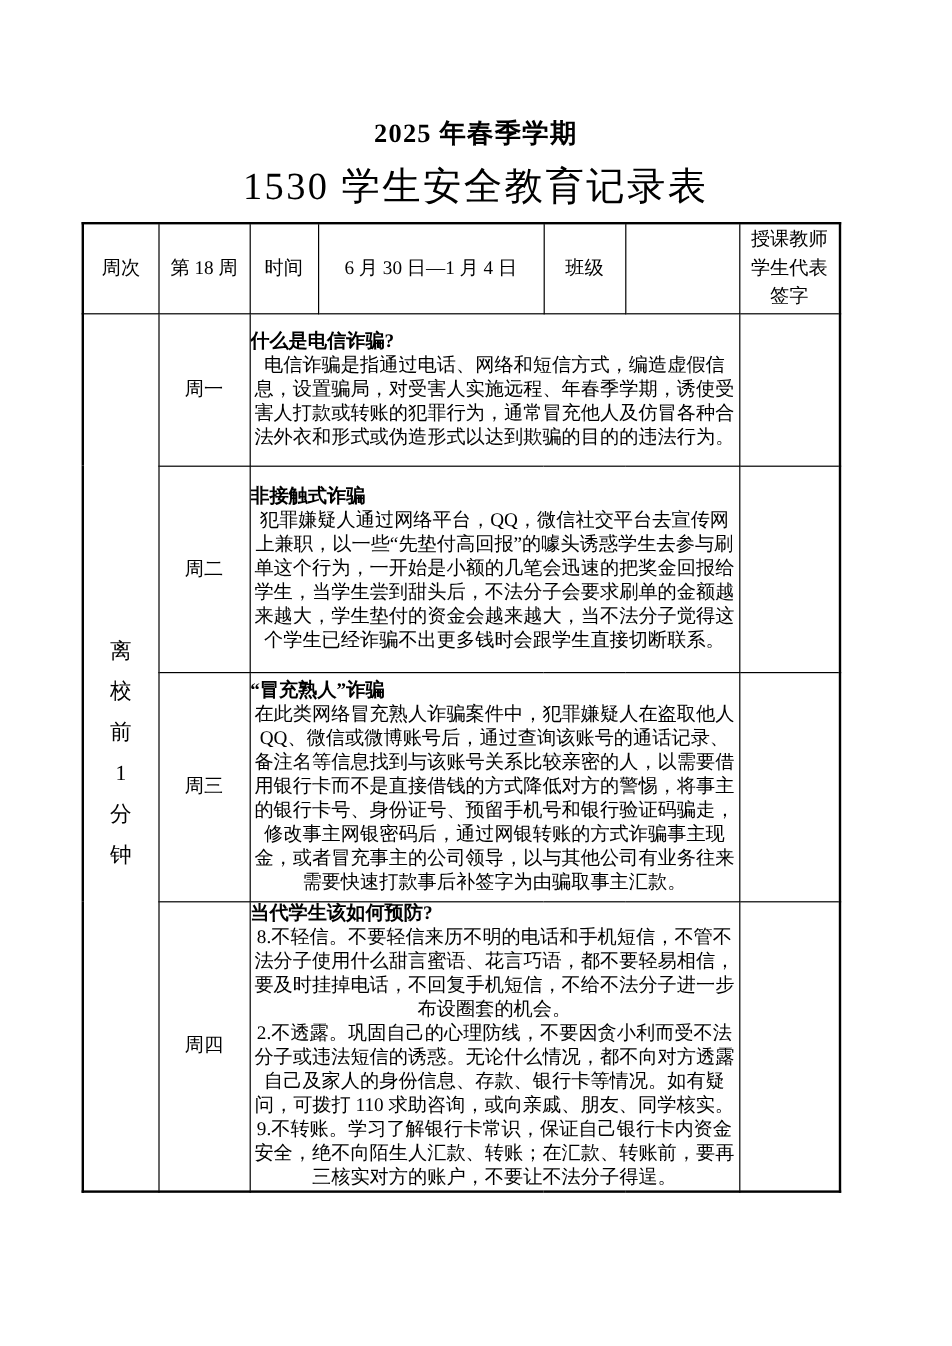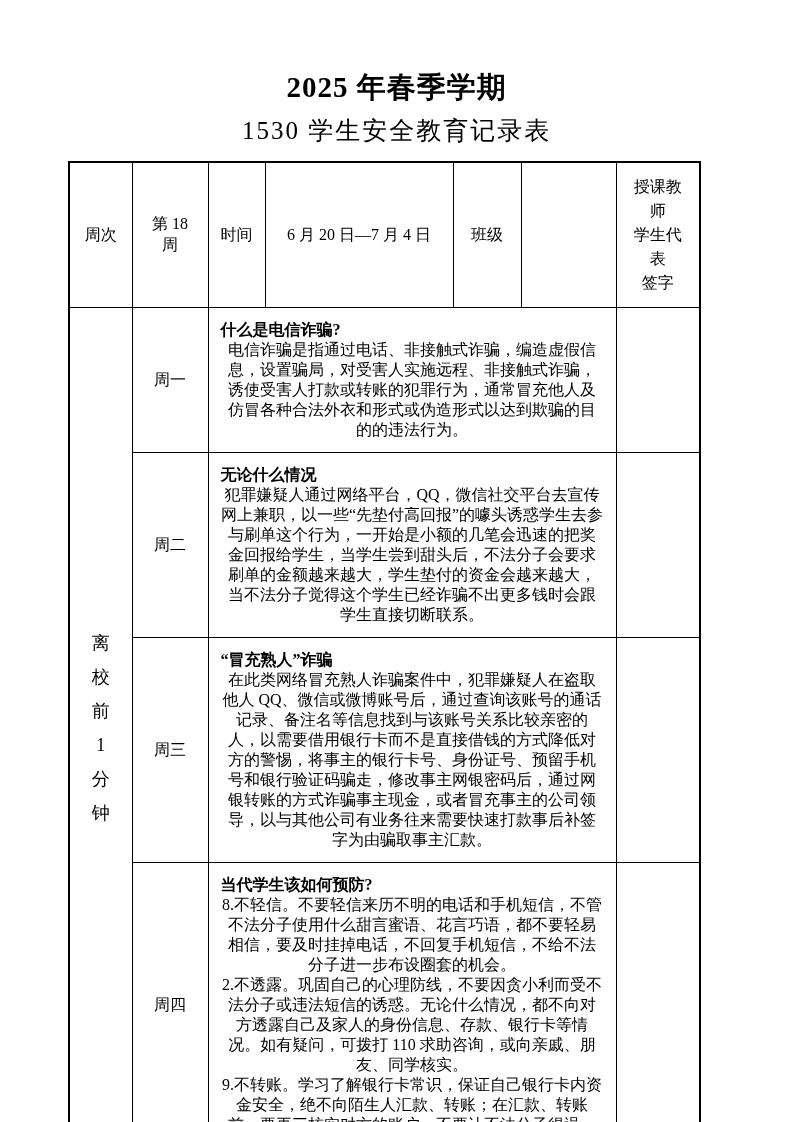--- a/index.html
+++ b/index.html
@@ -16,8 +16,8 @@
     overflow: hidden;
   }
   .doc-title-1 {
-    margin: 0; padding-top: 70px;
-    font-size: 29px; line-height: 34px;
+    margin: 0; padding-top: 94px;
+    font-size: 22px; line-height: 34px;
     font-weight: 600;
     text-align: center;
     letter-spacing: 1px;

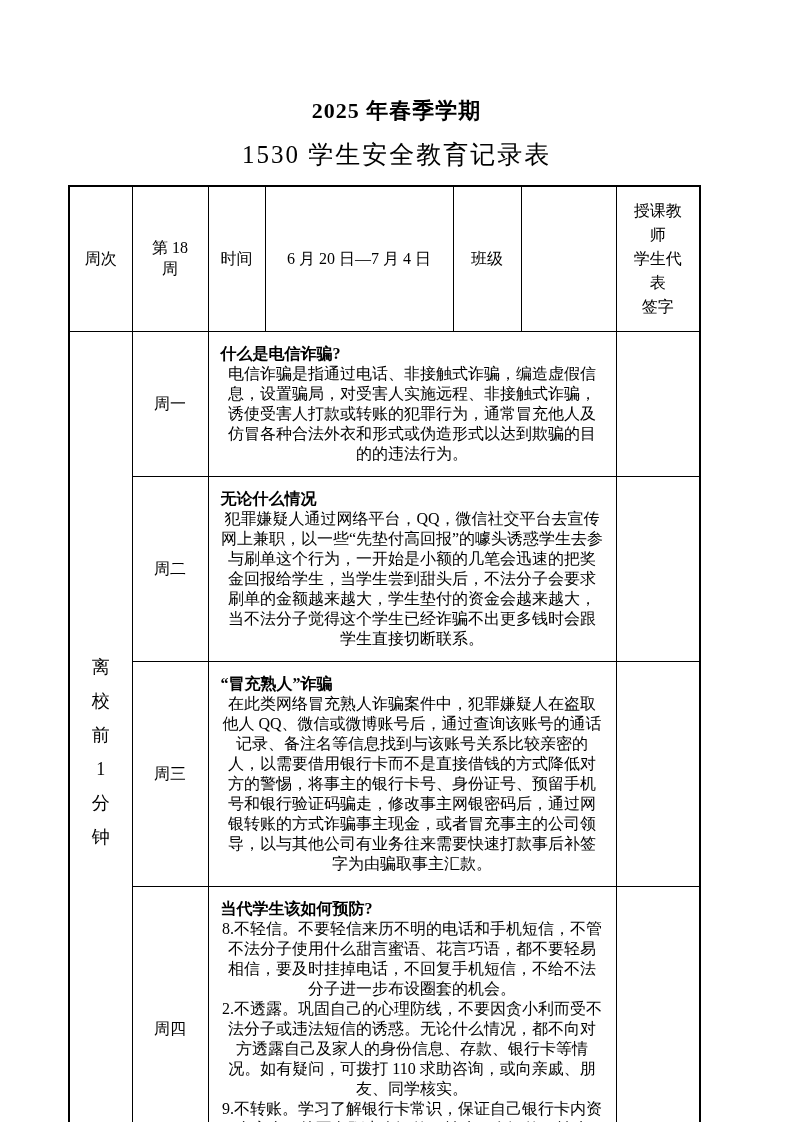--- a/index.html
+++ b/index.html
@@ -24,7 +24,7 @@
   }
   .doc-title-2 {
     margin: 12px 0 15px 0;
-    font-size: 25px; line-height: 30px;
+    font-size: 32px; line-height: 30px;
     font-weight: 500;
     text-align: center;
     letter-spacing: 2px;

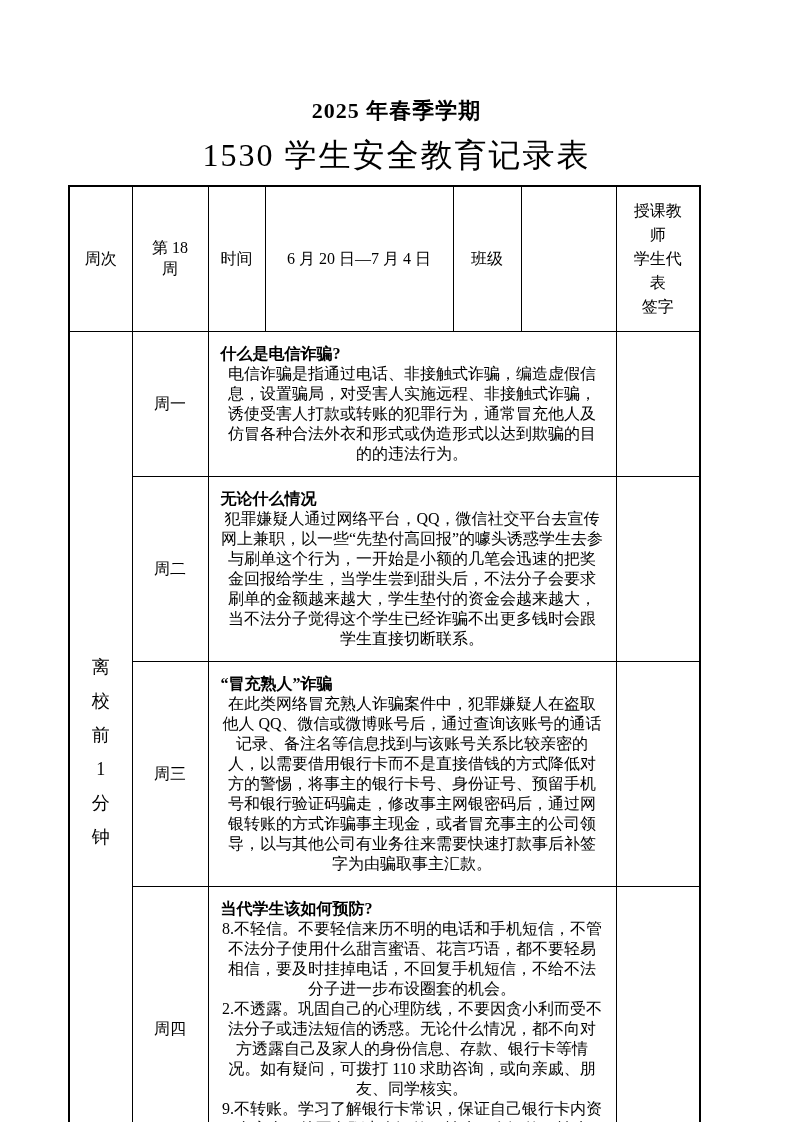--- a/index.html
+++ b/index.html
@@ -38,7 +38,7 @@
   }
   table.record td {
     border: 1px solid #000;
-    padding: 12px;
+    padding: 0;
     vertical-align: middle;
     text-align: center;
     font-size: 16px;

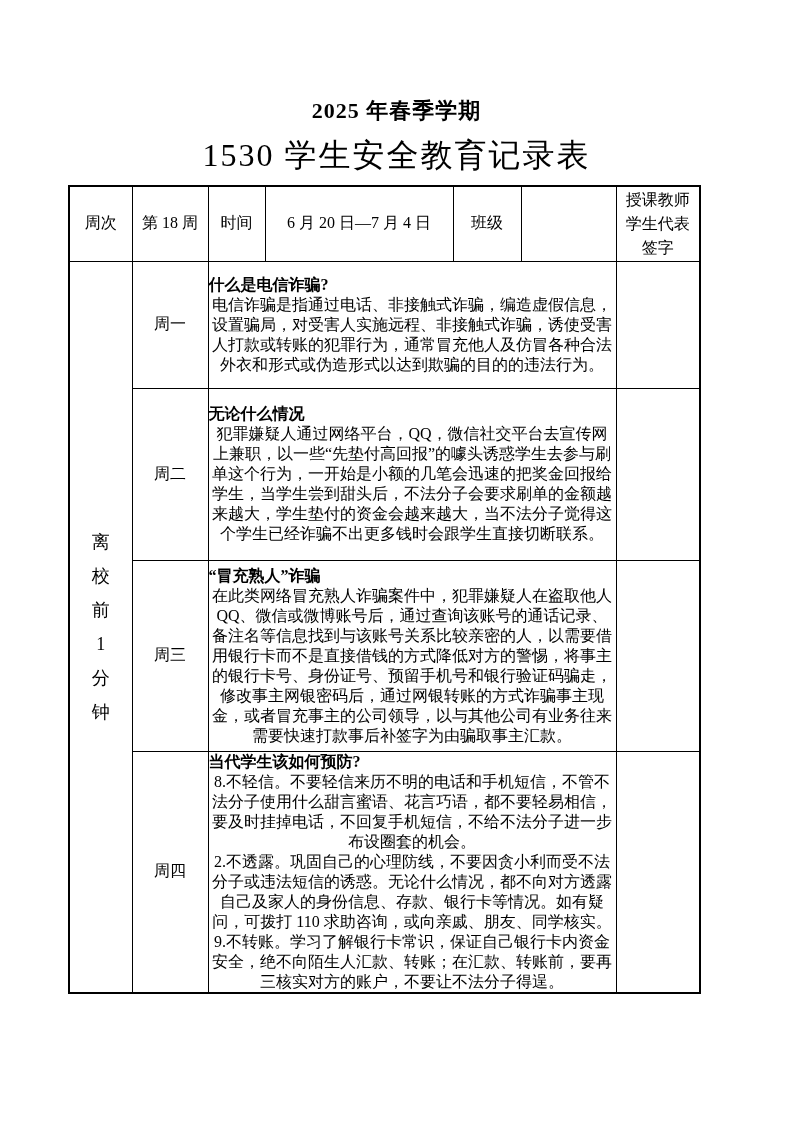--- a/index.html
+++ b/index.html
@@ -99,7 +99,7 @@
       <td>周次</td>
       <td>第 18 周</td>
       <td>时间</td>
-      <td>6 月 20 日—7 月 4 日</td>
+      <td>6 月 30 日—1 月 4 日</td>
       <td>班级</td>
       <td></td>
       <td class="sign-head">

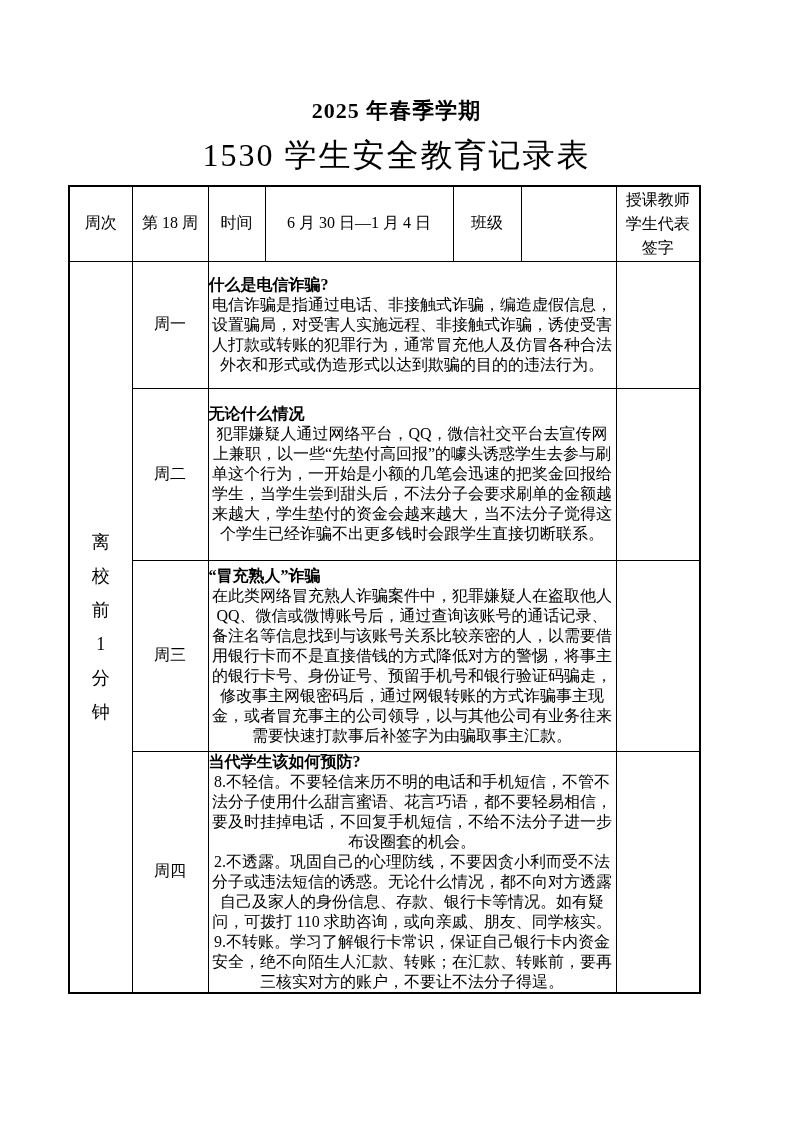--- a/index.html
+++ b/index.html
@@ -123,7 +123,7 @@
       <td class="day-cell">周一</td>
       <td class="content-cell" colspan="4">
         <p class="cell-heading">什么是电信诈骗?</p>
-        <p>电信诈骗是指通过电话、非接触式诈骗，编造虚假信息，设置骗局，对受害人实施远程、非接触式诈骗，诱使受害人打款或转账的犯罪行为，通常冒充他人及仿冒各种合法外衣和形式或伪造形式以达到欺骗的目的的违法行为。</p>
+        <p>电信诈骗是指通过电话、网络和短信方式，编造虚假信息，设置骗局，对受害人实施远程、年春季学期，诱使受害人打款或转账的犯罪行为，通常冒充他人及仿冒各种合法外衣和形式或伪造形式以达到欺骗的目的的违法行为。</p>
       </td>
       <td></td>
     </tr>

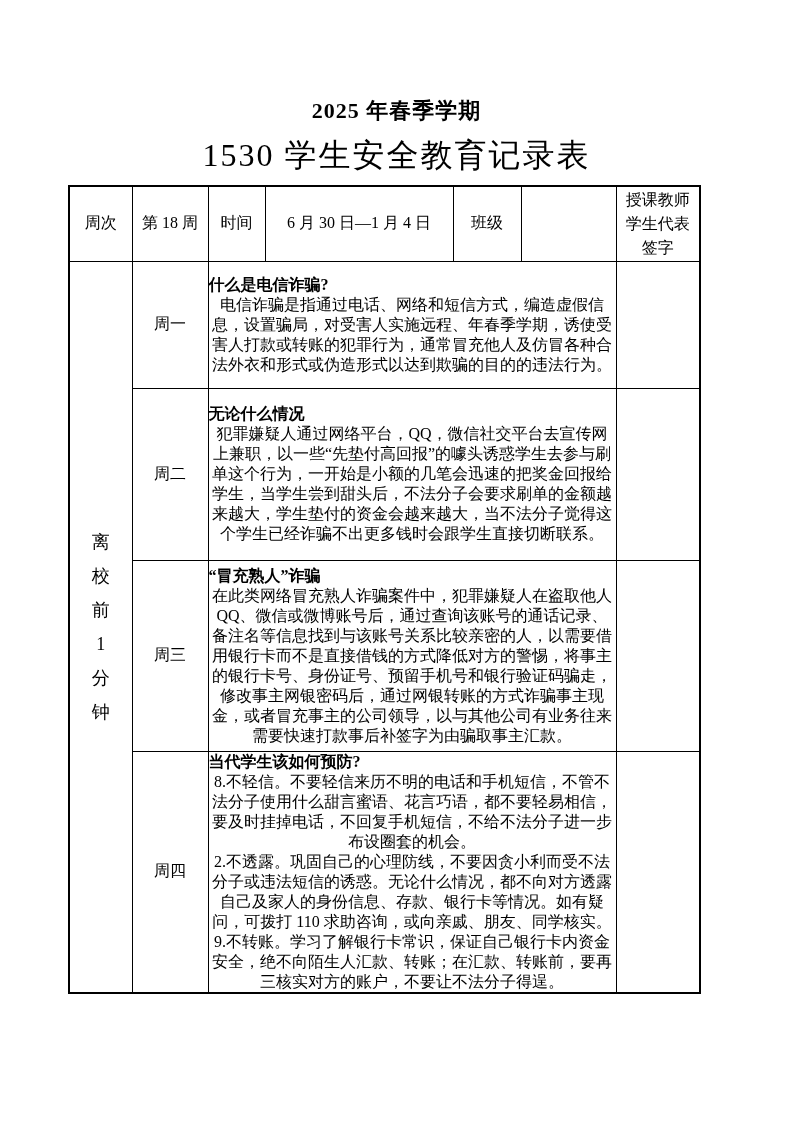--- a/index.html
+++ b/index.html
@@ -131,7 +131,7 @@
     <tr class="row-2">
       <td class="day-cell">周二</td>
       <td class="content-cell" colspan="4">
-        <p class="cell-heading">无论什么情况</p>
+        <p class="cell-heading">非接触式诈骗</p>
         <p>犯罪嫌疑人通过网络平台，QQ，微信社交平台去宣传网上兼职，以一些“先垫付高回报”的噱头诱惑学生去参与刷单这个行为，一开始是小额的几笔会迅速的把奖金回报给学生，当学生尝到甜头后，不法分子会要求刷单的金额越来越大，学生垫付的资金会越来越大，当不法分子觉得这个学生已经诈骗不出更多钱时会跟学生直接切断联系。</p>
       </td>
       <td></td>

